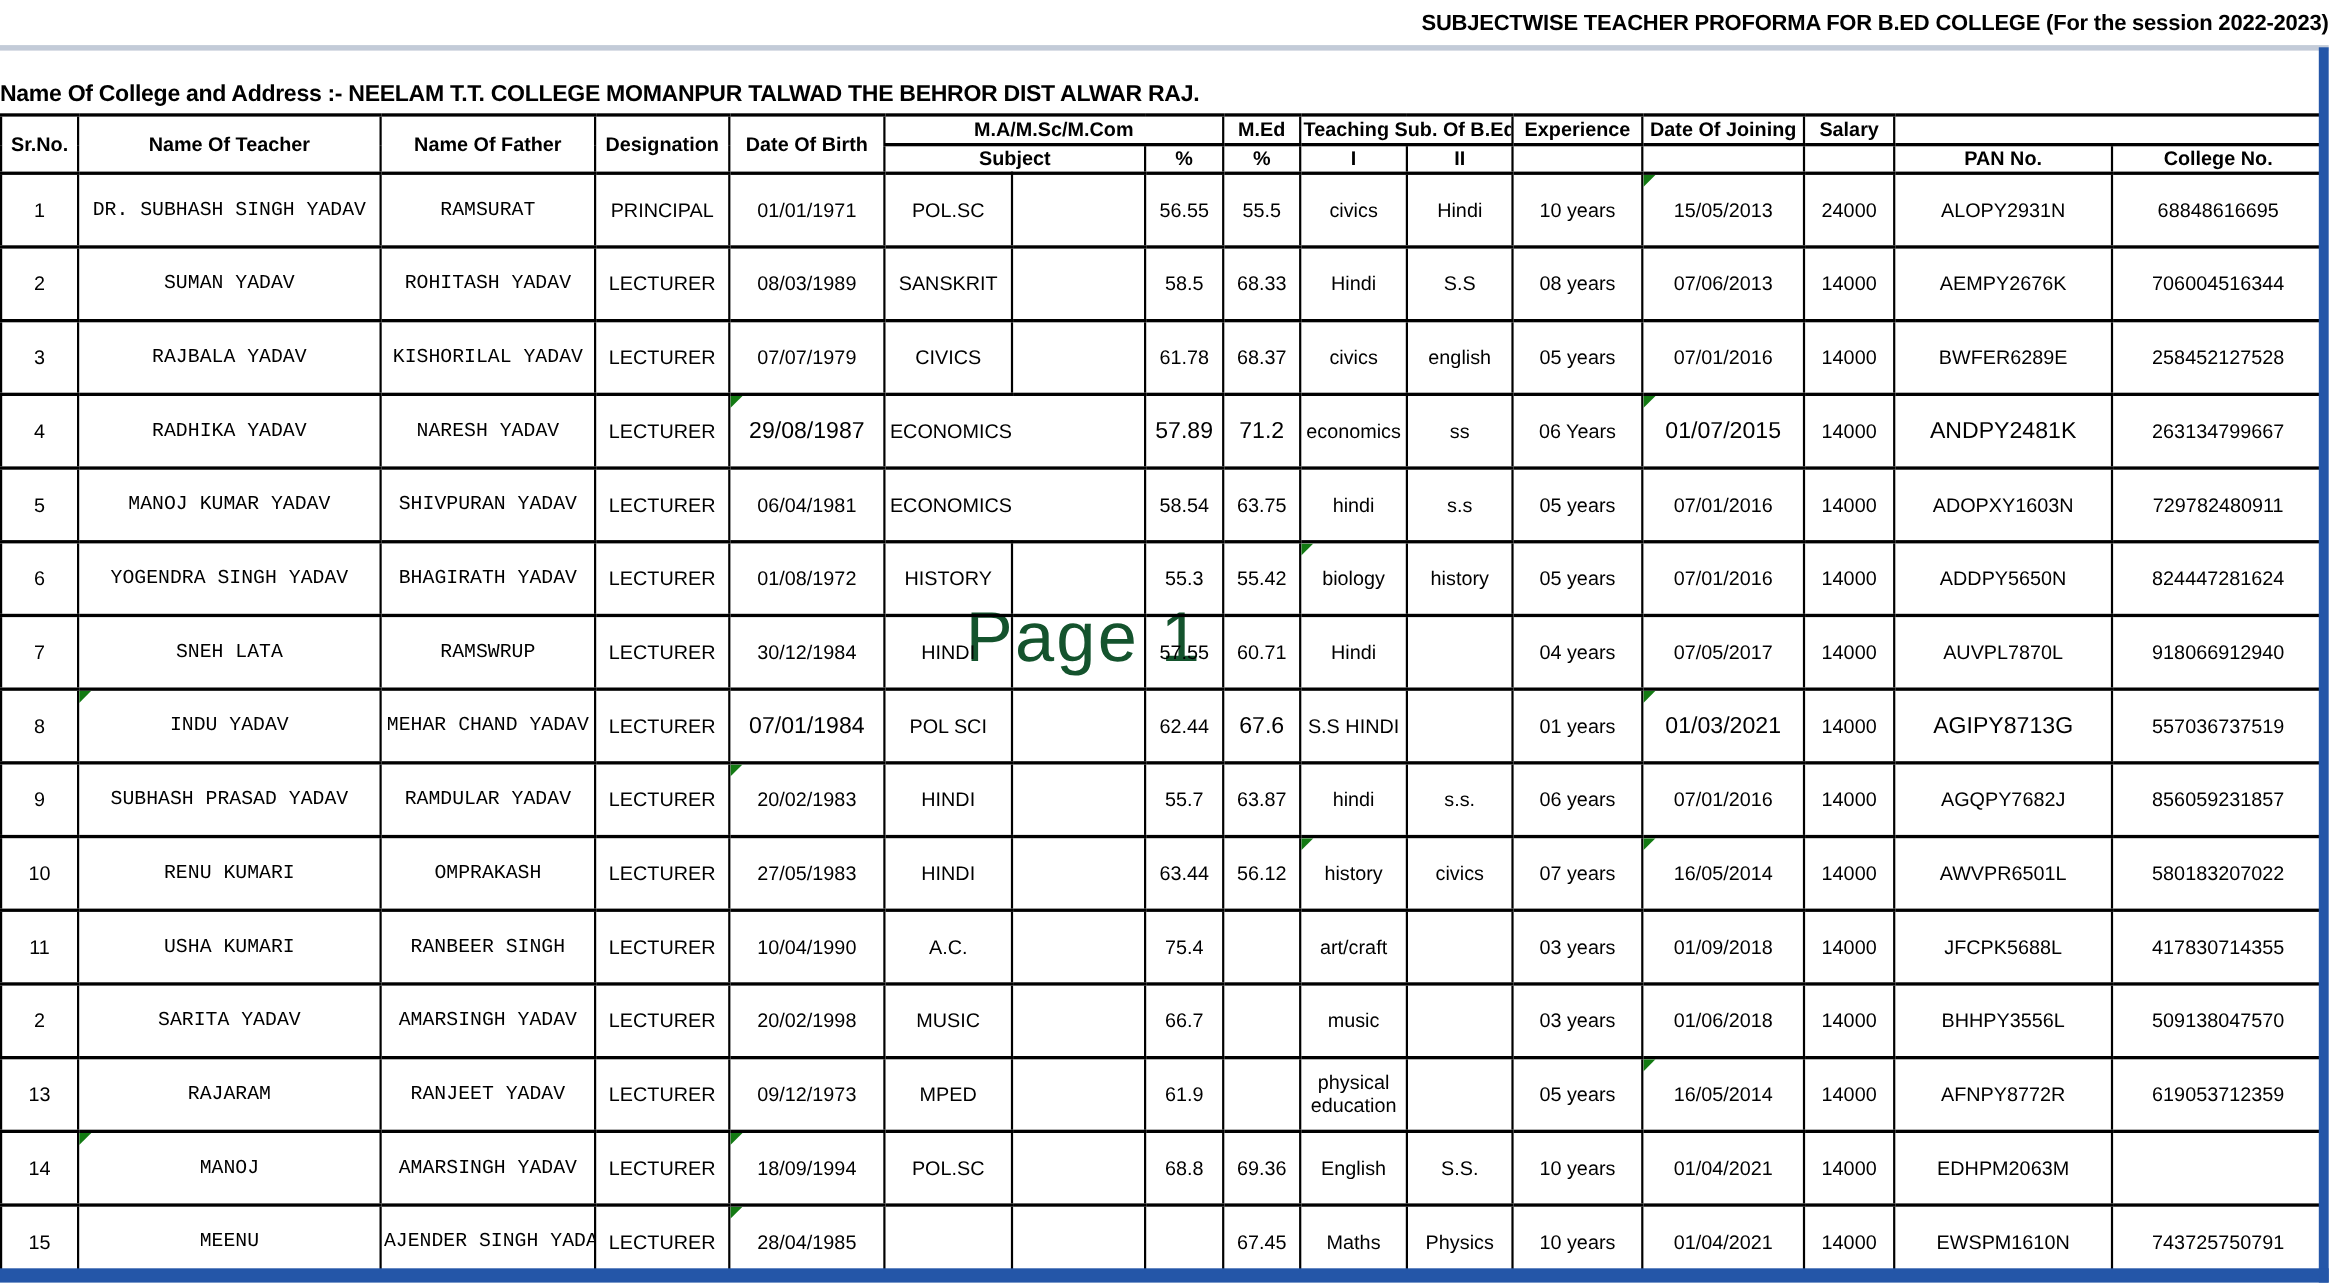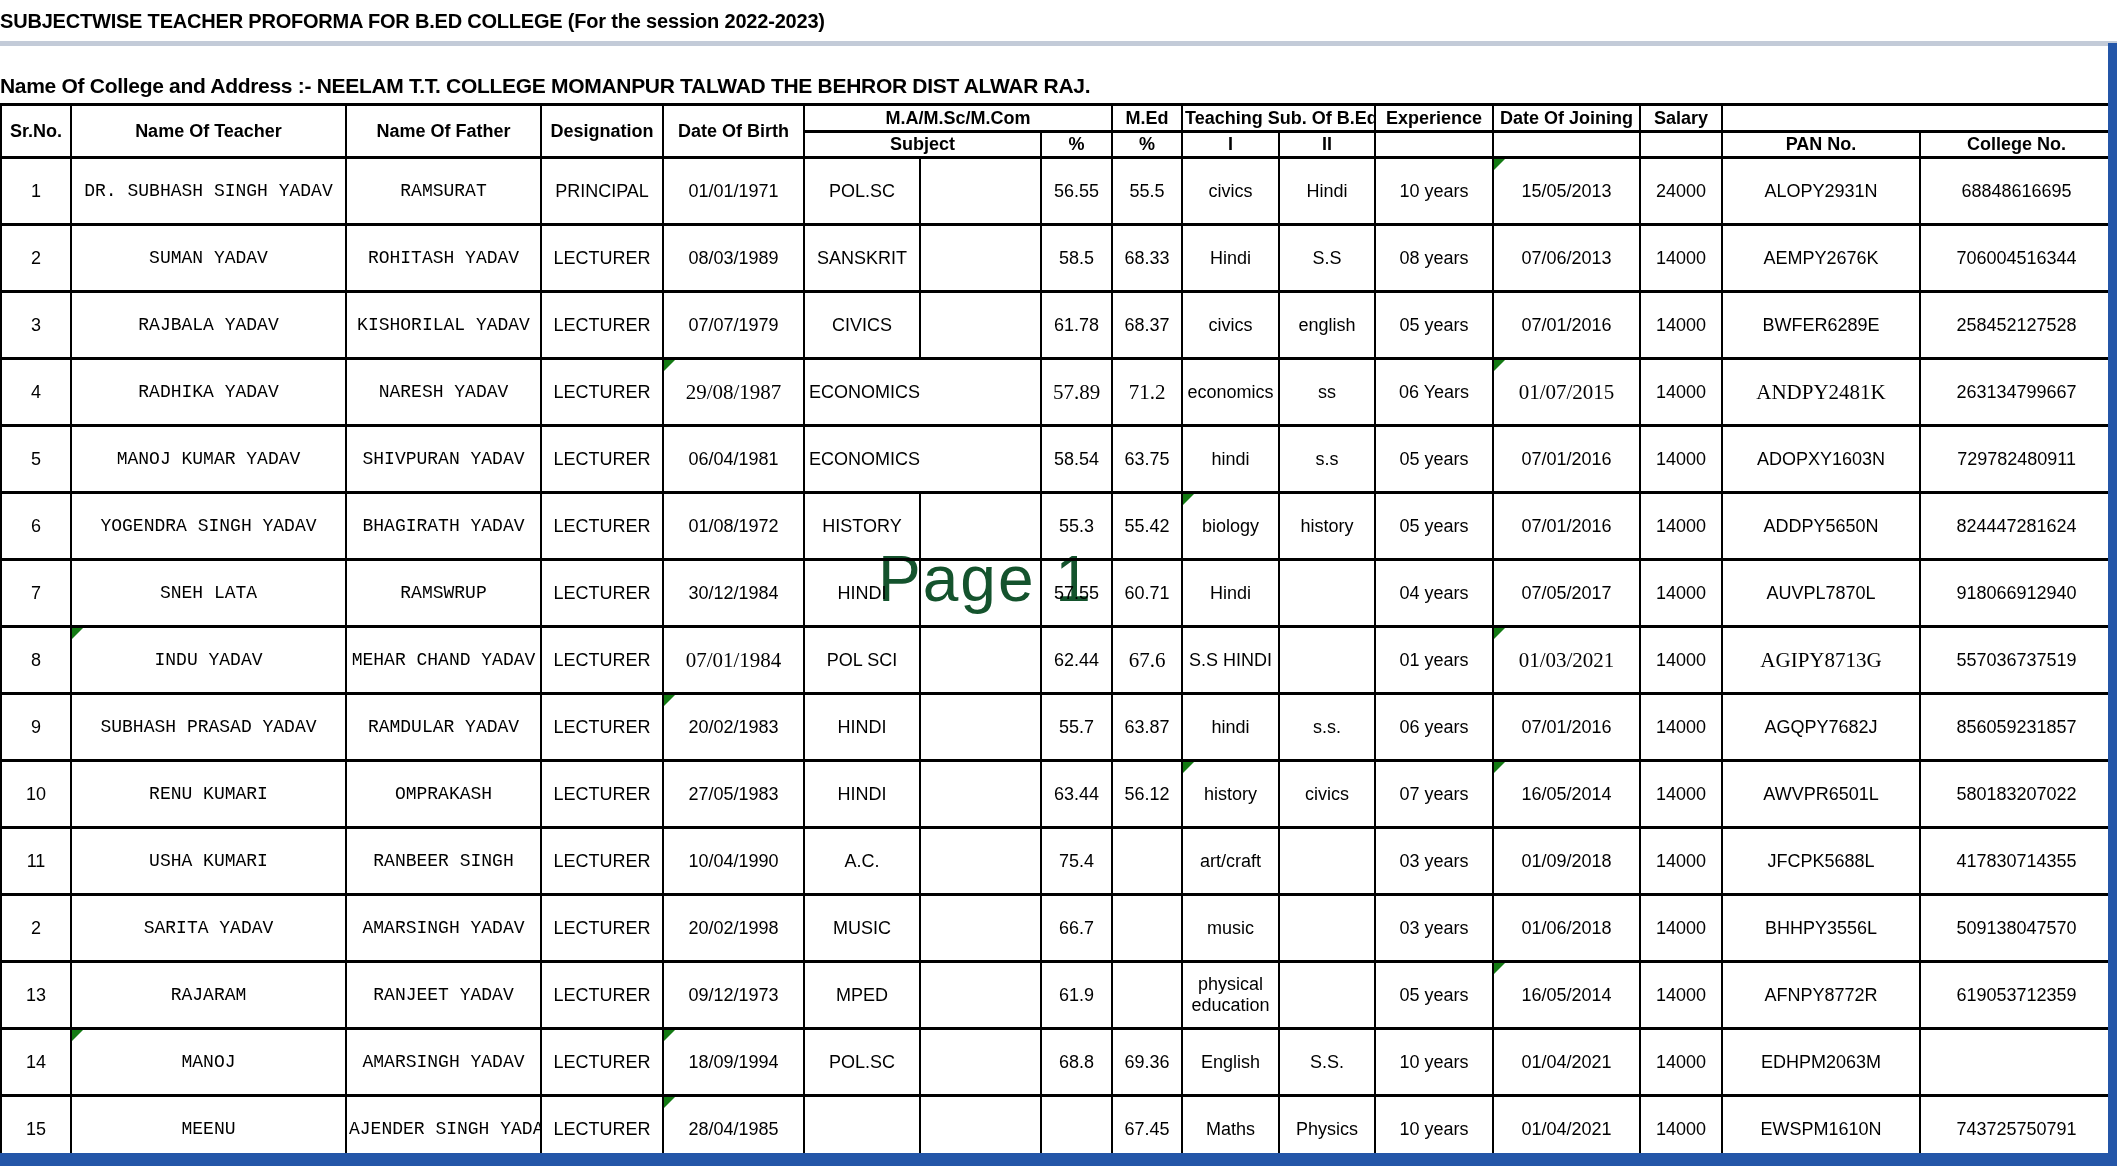--- a/index.html
+++ b/index.html
@@ -10,7 +10,7 @@
     color:#000;
   }
   .title{
-    position:absolute;top:10px;left:0;width:2117px;text-align:left;
+    position:absolute;top:10px;left:0;width:2117px;text-align:right;
     font-size:20px;font-weight:bold;letter-spacing:-0.2px;
   }
   .title-rule{

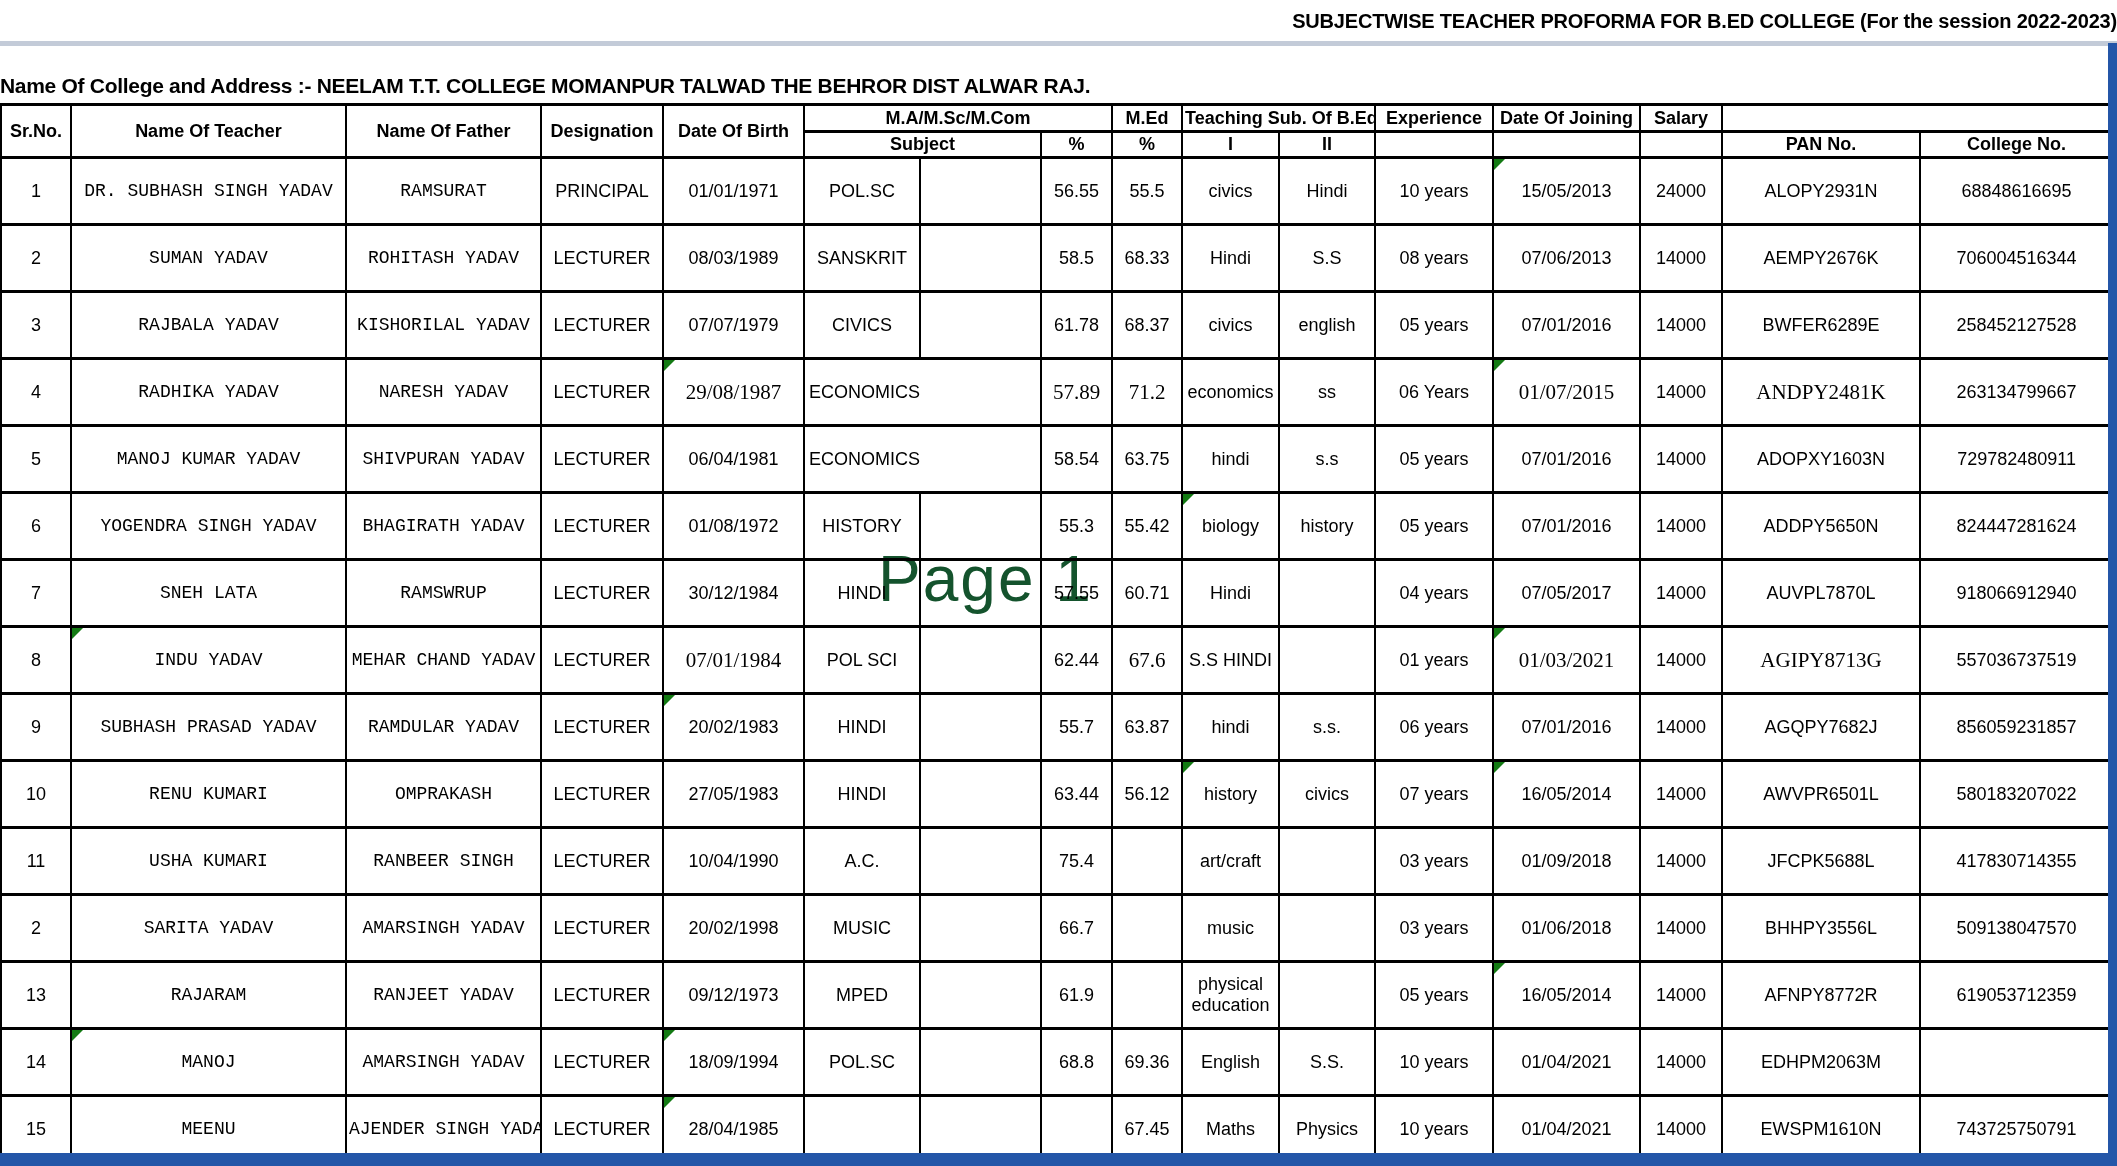--- a/index.html
+++ b/index.html
@@ -43,7 +43,7 @@
   .sheet tbody tr{height:67px;}
   td.clip{white-space:nowrap;font-family:Liberation Mono, monospace;}
   td.al{text-align:left;padding-left:4px;}
-  td.lg,span.lg{font-size:21px;font-family:Liberation Serif, serif;}
+  td.lg,span.lg{font-size:21px;}
   .flag{
     position:absolute;top:0;left:0;width:0;height:0;
     border-top:11px solid #137a13;border-right:11px solid transparent;

